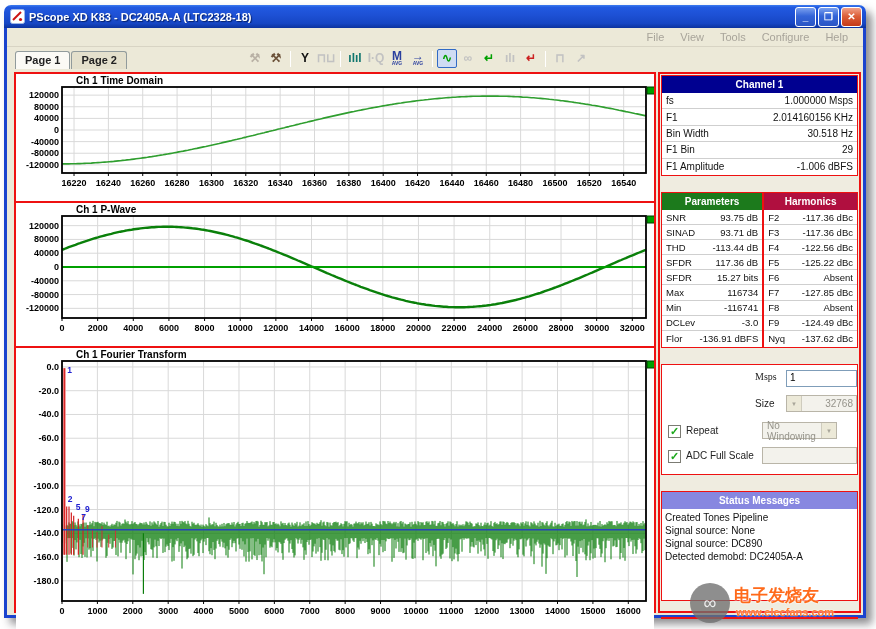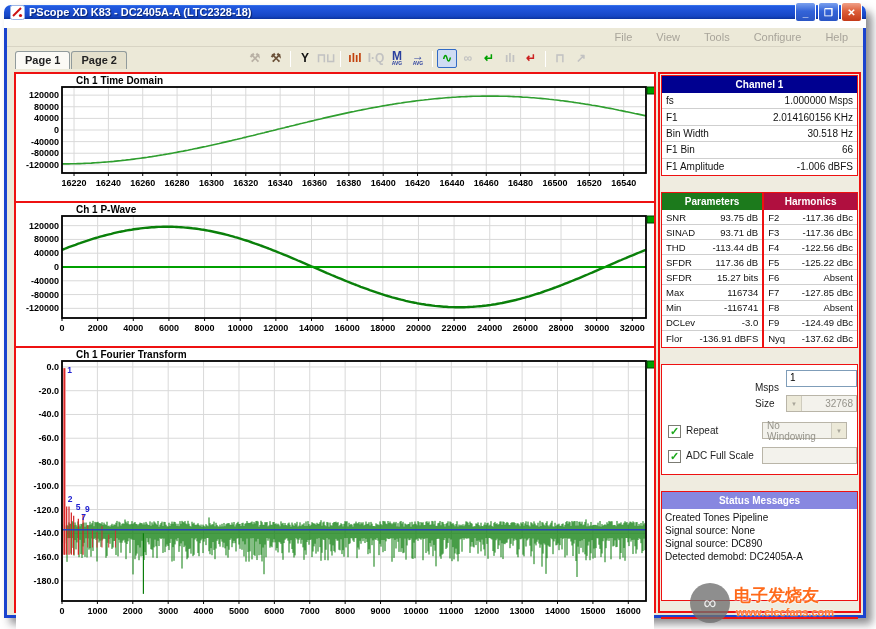--- a/index.html
+++ b/index.html
@@ -8,7 +8,7 @@
   #window{position:absolute;left:4px;top:5px;width:862px;height:613px;border-radius:8px 8px 0 0;
           box-shadow:6px 6px 8px rgba(50,50,55,.55);}
   
-  .titlebar{height:14px;border-radius:7px 7px 0 0;display:flex;align-items:center;padding:0 4px;
+  .titlebar{height:23px;border-radius:7px 7px 0 0;display:flex;align-items:center;padding:0 4px;
     background:linear-gradient(180deg,#3c7cf0 0%,#2159e0 10%,#1d50d4 45%,#1646c4 80%,#0c339e 100%);}
   .titlebar .app-icon{width:15px;height:15px;margin:0 4px 0 2px;flex:none;}
   .titlebar .title-text{color:#fff;font-size:11px;font-weight:bold;text-shadow:1px 1px 1px #05206a;flex:1;

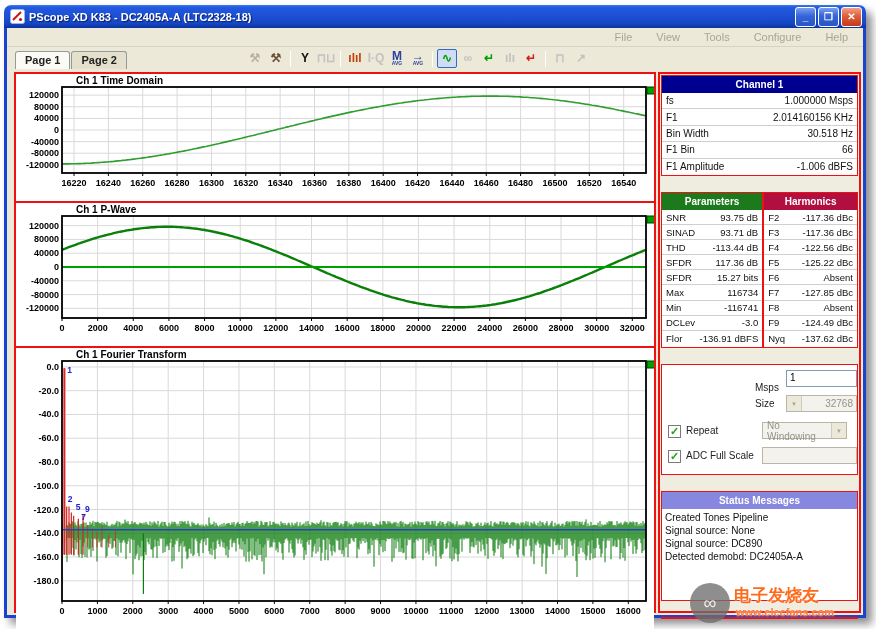--- a/index.html
+++ b/index.html
@@ -21,7 +21,7 @@
   
   .winbody{position:absolute;left:0;right:0;top:23px;bottom:0;background:#ECE9D8;
     border-left:3px solid #1a43ce;border-right:3px solid #1a43ce;border-bottom:3px solid #1a43ce;}
-  .menubar{height:19px;display:flex;justify-content:flex-end;align-items:center;gap:10px;padding:0 8px;
+  .menubar{height:19px;display:flex;justify-content:flex-end;align-items:center;gap:2px;padding:0 8px;
     border-bottom:1px solid #d8d4c4;}
   .menu-item{color:#a8a49a;font-size:11px;padding:1px 7px;}
   .tabbar{height:24px;position:relative;padding-left:8px;padding-top:3px;}

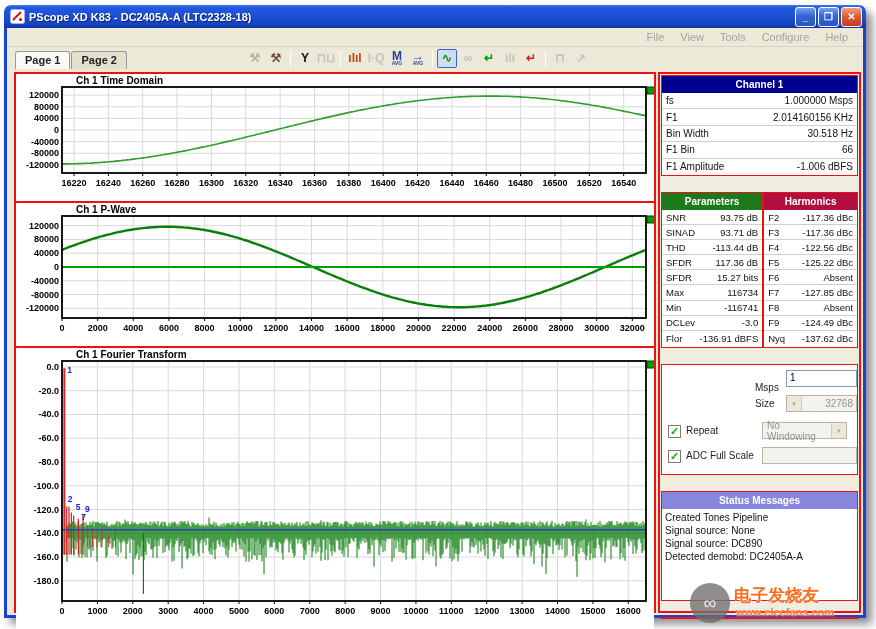--- a/index.html
+++ b/index.html
@@ -129,7 +129,7 @@
             </span>
             <span class="tb-divider"></span>
             <span class="tb-icon">
-              <span class="glyph" style="color: #c2410c;">ılıl</span>
+              <span class="glyph" style="color: #0f766e;">ılıl</span>
             </span>
             <span class="tb-icon">
               <span class="glyph" style="color: rgb(194, 194, 194);">I·Q</span>

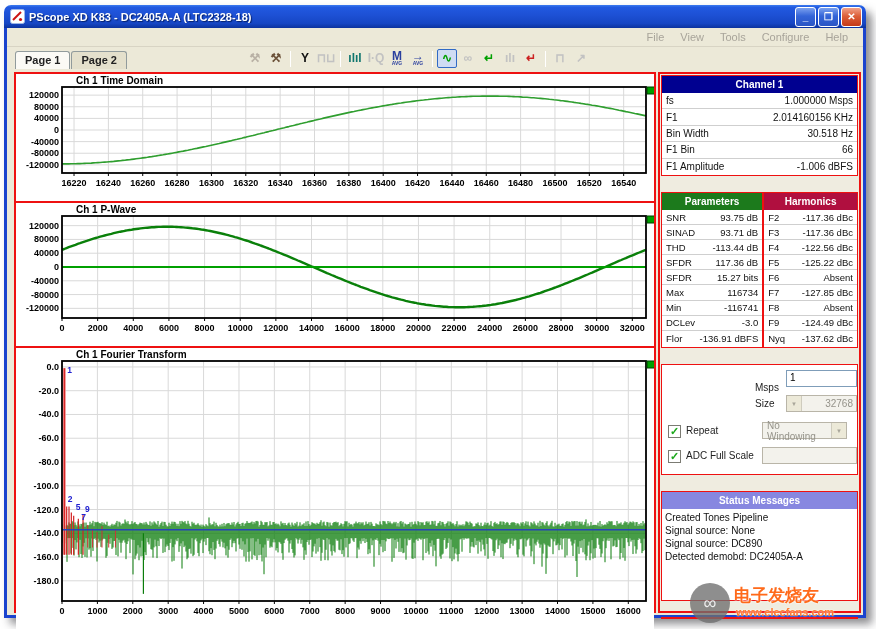--- a/index.html
+++ b/index.html
@@ -1024,7 +1024,7 @@
                 </div>
                 <div class="t-row ch-row">
                   <span>F1 Bin</span>
-                  <span>66</span>
+                  <span>29</span>
                 </div>
                 <div class="t-row ch-row">
                   <span>F1 Amplitude</span>

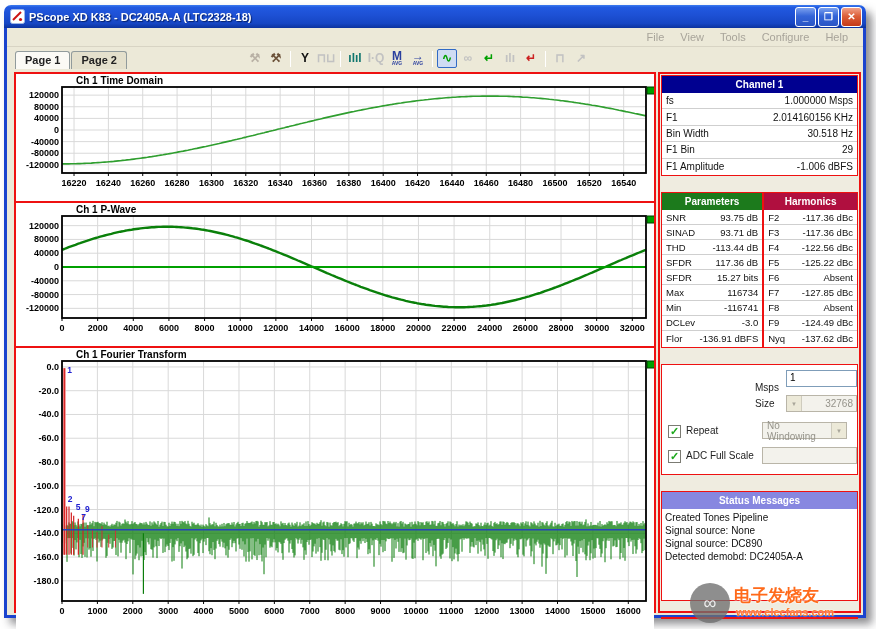--- a/index.html
+++ b/index.html
@@ -1119,7 +1119,7 @@
           </div>
 
           <div class="panel controls-panel" style="height:111px;flex:none;">
-            <span class="ctl-label" style="left:93px;top:17px;">Msps</span>
+            <span class="ctl-label" style="left:93px;top:6px;font-family:Liberation Serif, serif;">Msps</span>
             <div class="txt-input" style="left:124px;top:5px;width:71px;">1</div>
             <span class="ctl-label" style="left:93px;top:33px;">Size</span>
             <div class="dis-field" style="left:124px;top:30px;width:71px;">

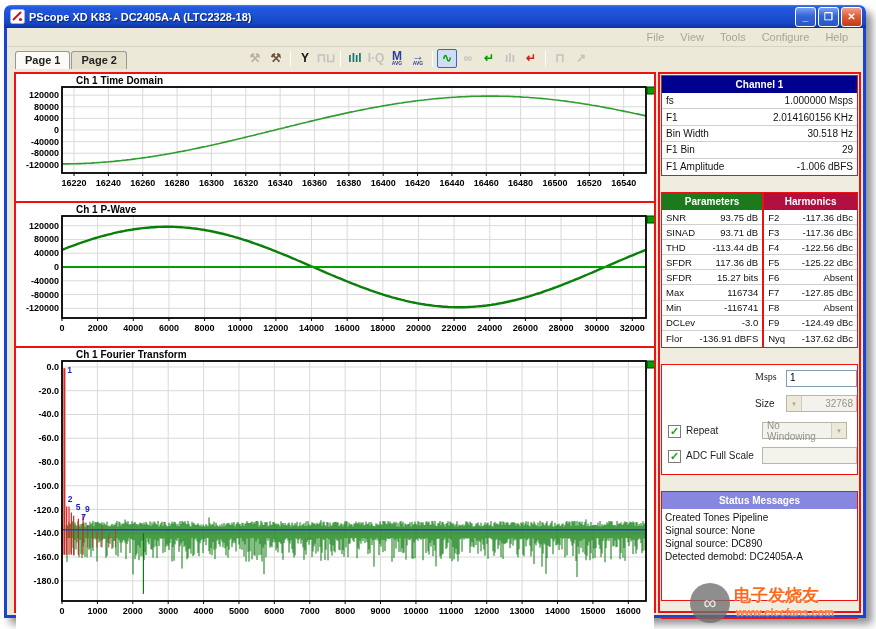--- a/index.html
+++ b/index.html
@@ -1128,7 +1128,7 @@
             </div>
             <div class="checkbox" style="left:6px;top:60px;">✓</div>
             <span class="ctl-label" style="left:24px;top:60px;">Repeat</span>
-            <div class="dis-field" style="left:100px;top:57px;width:85px;">
+            <div class="dis-field" style="left:100px;top:57px;width:75px;">
               <span style="flex:1;padding-left:4px;">No Windowing</span>
               <span class="dd-arrow right" style="font-size:6px;">▼</span>
             </div>

